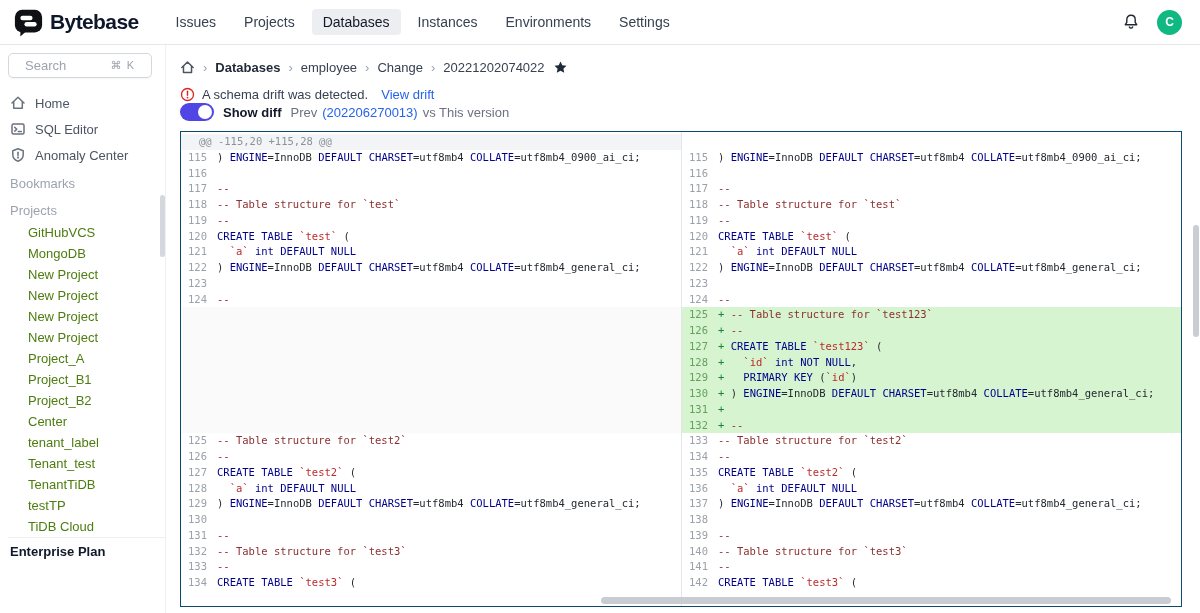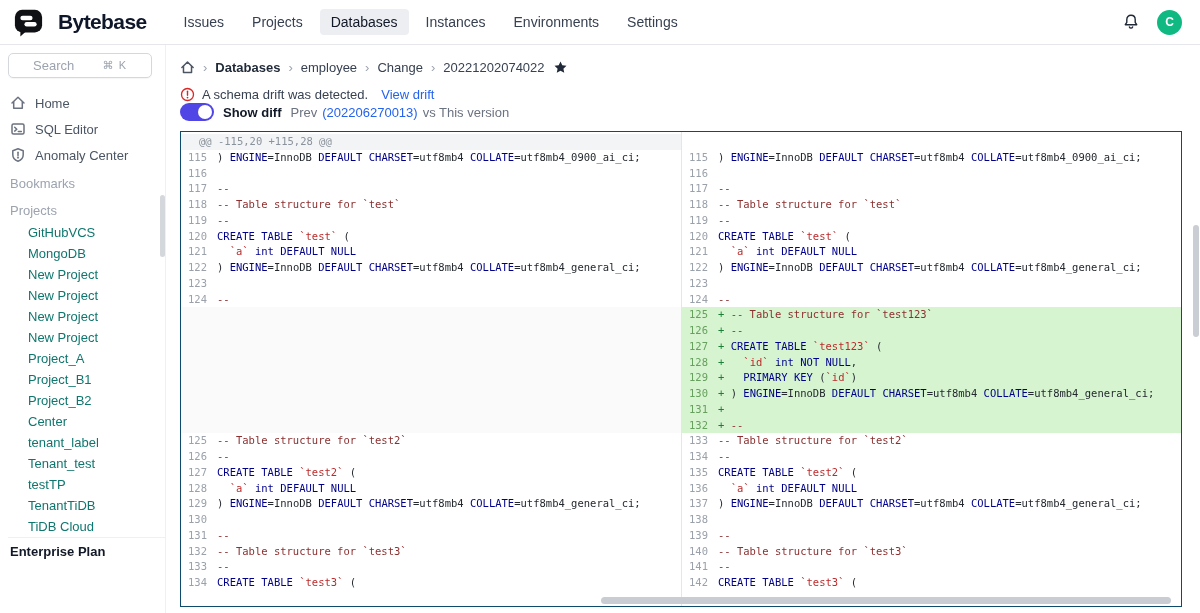--- a/index.html
+++ b/index.html
@@ -8,7 +8,7 @@
 
   
   .header{height:45px;display:flex;align-items:center;padding:0 18px 0 14px;border-bottom:1px solid #e5e7eb;background:#fff}
-  .logo{display:flex;align-items:center;gap:15px;cursor:pointer}
+  .logo{display:flex;align-items:center;gap:7px;cursor:pointer}
   .logo-text{font-size:21px;font-weight:800;letter-spacing:-0.6px;color:#0f172a}
   .topnav{display:flex;align-items:flex-end;gap:6px;margin-left:26px}
   .nav-item{padding:5px 11px;font-size:14px;color:#374151;border-radius:4px;cursor:pointer;white-space:nowrap}

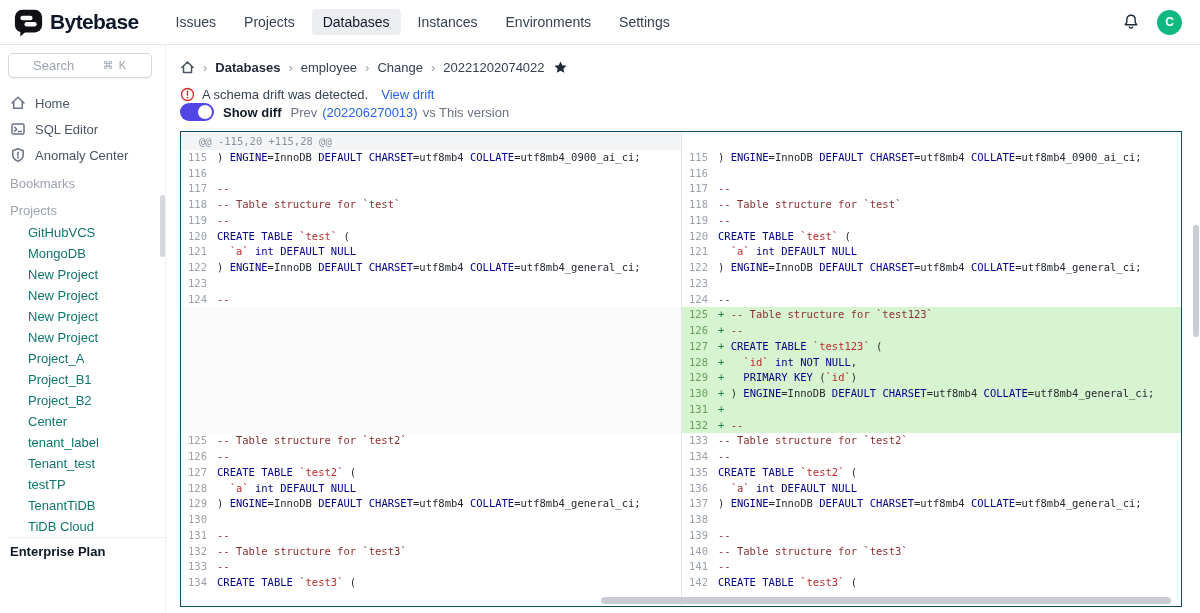--- a/index.html
+++ b/index.html
@@ -19,7 +19,7 @@
   
   .app-body{display:flex;height:568px;position:relative}
   .sidebar{width:166px;border-right:1px solid #eef0f2;padding:8px 0 0 8px;display:flex;flex-direction:column;position:relative;overflow:hidden}
-  .search-box{width:144px;height:25px;border:1px solid #d4d7dc;border-radius:5px;display:flex;align-items:center;padding:0 24px;color:#9ca3af;box-shadow:0 1px 1px rgba(0,0,0,.04);margin-bottom:12px;cursor:text}
+  .search-box{width:144px;height:25px;border:1px solid #d4d7dc;border-radius:5px;display:flex;align-items:center;padding:0 16px;color:#9ca3af;box-shadow:0 1px 1px rgba(0,0,0,.04);margin-bottom:12px;cursor:text}
   .search-ph{flex:1;font-size:13px}
   .search-kbd{font-size:11px;color:#9ca3af;letter-spacing:1px;white-space:nowrap}
   .side-item{display:flex;align-items:center;gap:9px;height:26px;font-size:13px;color:#4b5563;cursor:pointer;padding-left:2px}

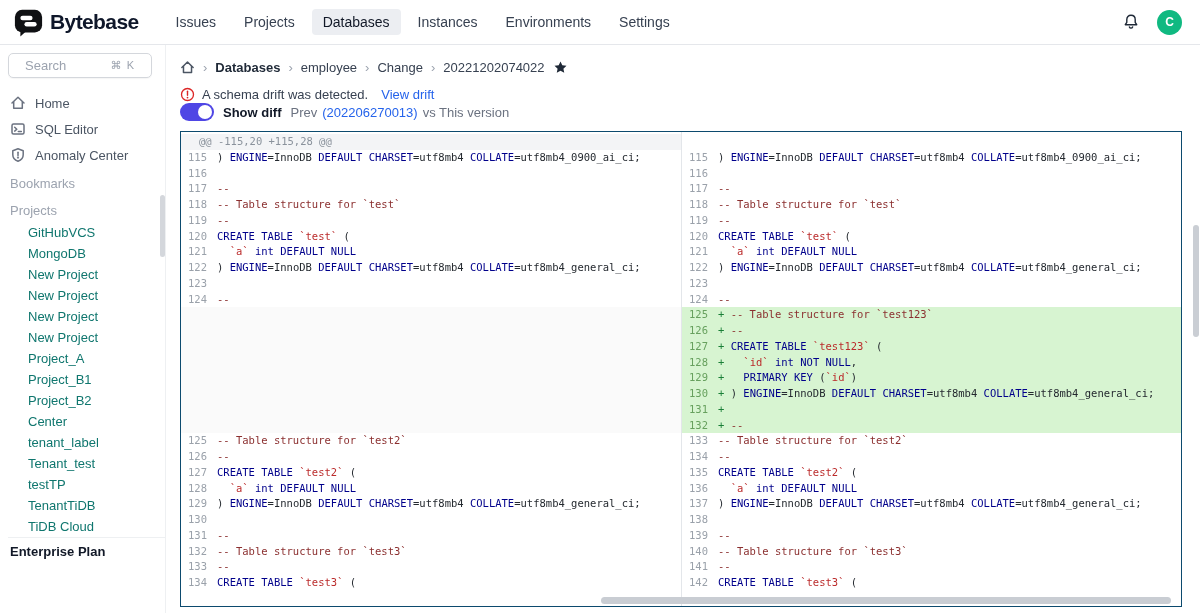--- a/index.html
+++ b/index.html
@@ -24,7 +24,7 @@
   .search-kbd{font-size:11px;color:#9ca3af;letter-spacing:1px;white-space:nowrap}
   .side-item{display:flex;align-items:center;gap:9px;height:26px;font-size:13px;color:#4b5563;cursor:pointer;padding-left:2px}
   .side-section{height:24px;display:flex;align-items:center;font-size:13px;color:#9ca3af;padding-left:2px;margin-top:3px}
-  .proj-item{height:21px;display:flex;align-items:center;font-size:13px;color:#0f766e;padding-left:20px;cursor:pointer;white-space:nowrap}
+  .proj-item{height:21px;display:flex;align-items:center;font-size:13px;color:#4d7c0f;padding-left:20px;cursor:pointer;white-space:nowrap}
   .side-footer{margin-top:auto;border-top:1px solid #eef0f2;padding:4px 0}
   .plan{height:28px;display:flex;align-items:center;font-size:13px;font-weight:700;color:#111827;border-top:1px solid #eef0f2;padding-left:2px}
   .side-scrollbar{position:absolute;right:0;top:150px;width:5px;height:62px;background:#d4d7dc;border-radius:3px}

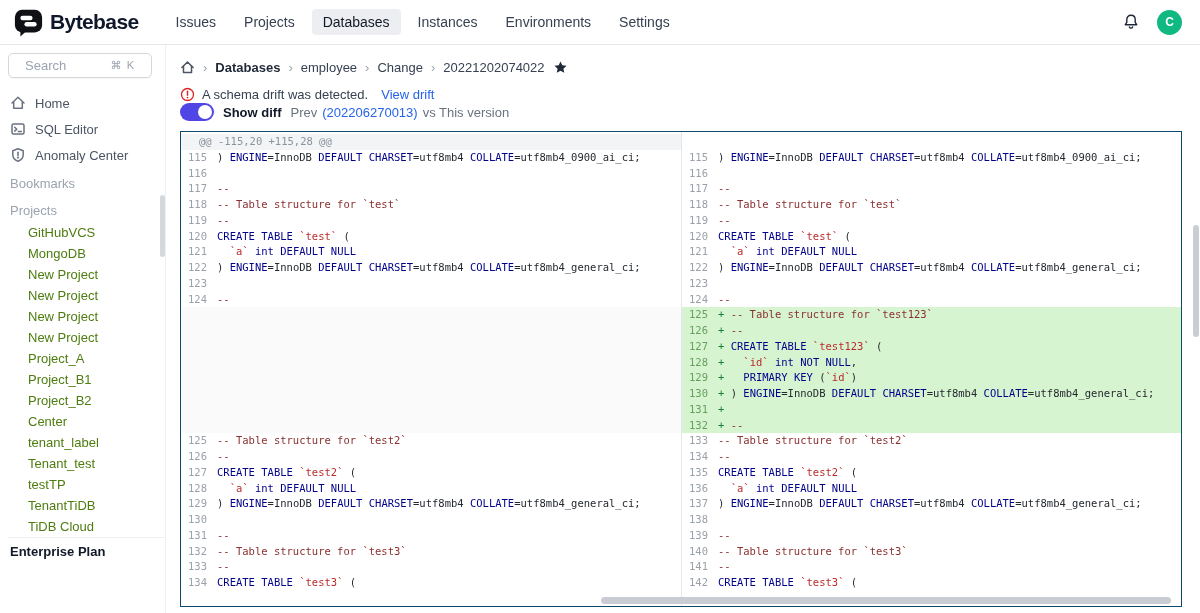--- a/index.html
+++ b/index.html
@@ -151,8 +151,8 @@
         <div class="proj-item">Center</div>
         <div class="proj-item">tenant_label</div>
         <div class="proj-item">Tenant_test</div>
+        <div class="proj-item">TenantTiDB</div>
         <div class="proj-item">testTP</div>
-        <div class="proj-item">TenantTiDB</div>
         <div class="proj-item">TiDB Cloud</div>
       </div>
 

